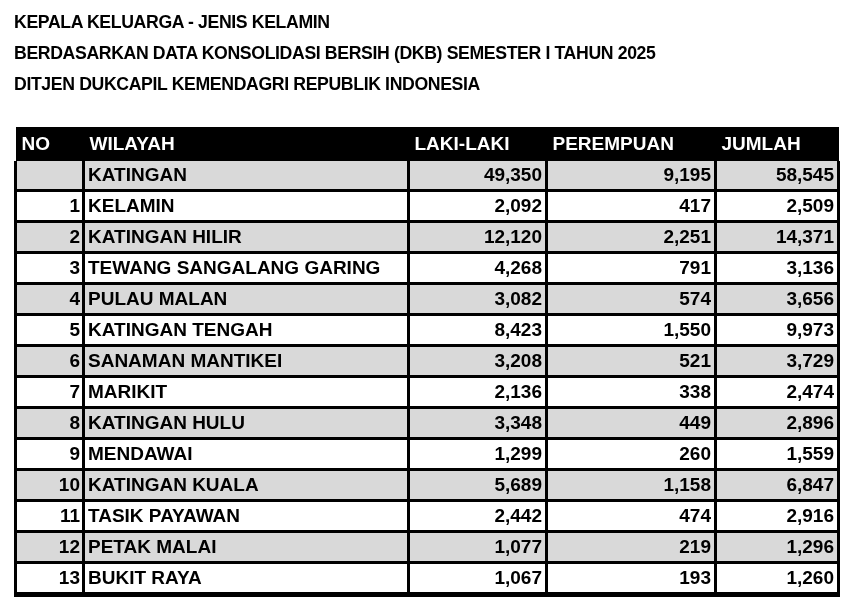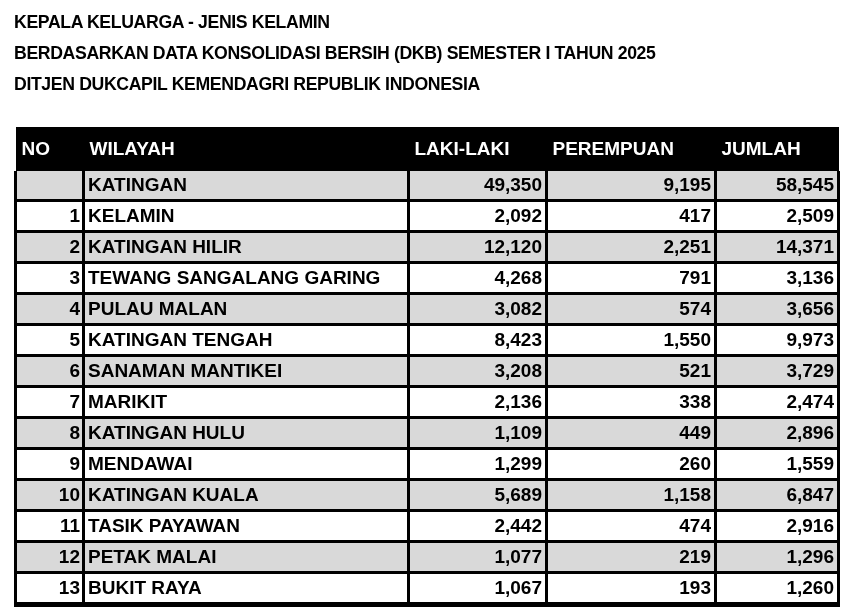--- a/index.html
+++ b/index.html
@@ -25,7 +25,7 @@
   table.data col.c-p { width: 169px; }
   table.data col.c-j { width: 123px; }
   thead th {
-    background: #000; color: #fff; height: 44px; padding: 0 6px;
+    background: #000; color: #fff; height: 34px; padding: 0 6px;
     text-align: left; font-weight: bold; white-space: nowrap;
     border: none;
   }

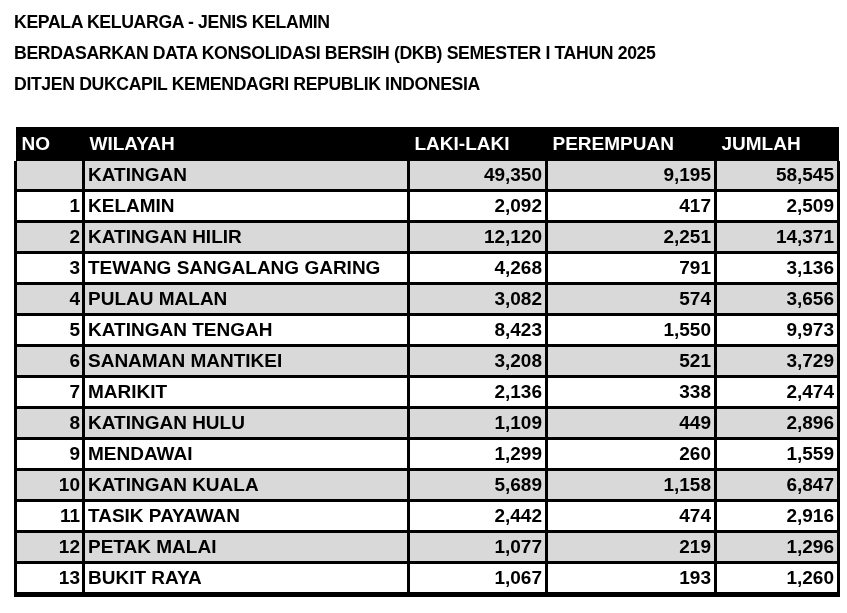--- a/index.html
+++ b/index.html
@@ -127,7 +127,7 @@
       <tr class="shade">
         <td class="no">8</td>
         <td class="wil">KATINGAN HULU</td>
-        <td class="num">1,109</td>
+        <td class="num">3,348</td>
         <td class="num">449</td>
         <td class="num">2,896</td>
       </tr>

